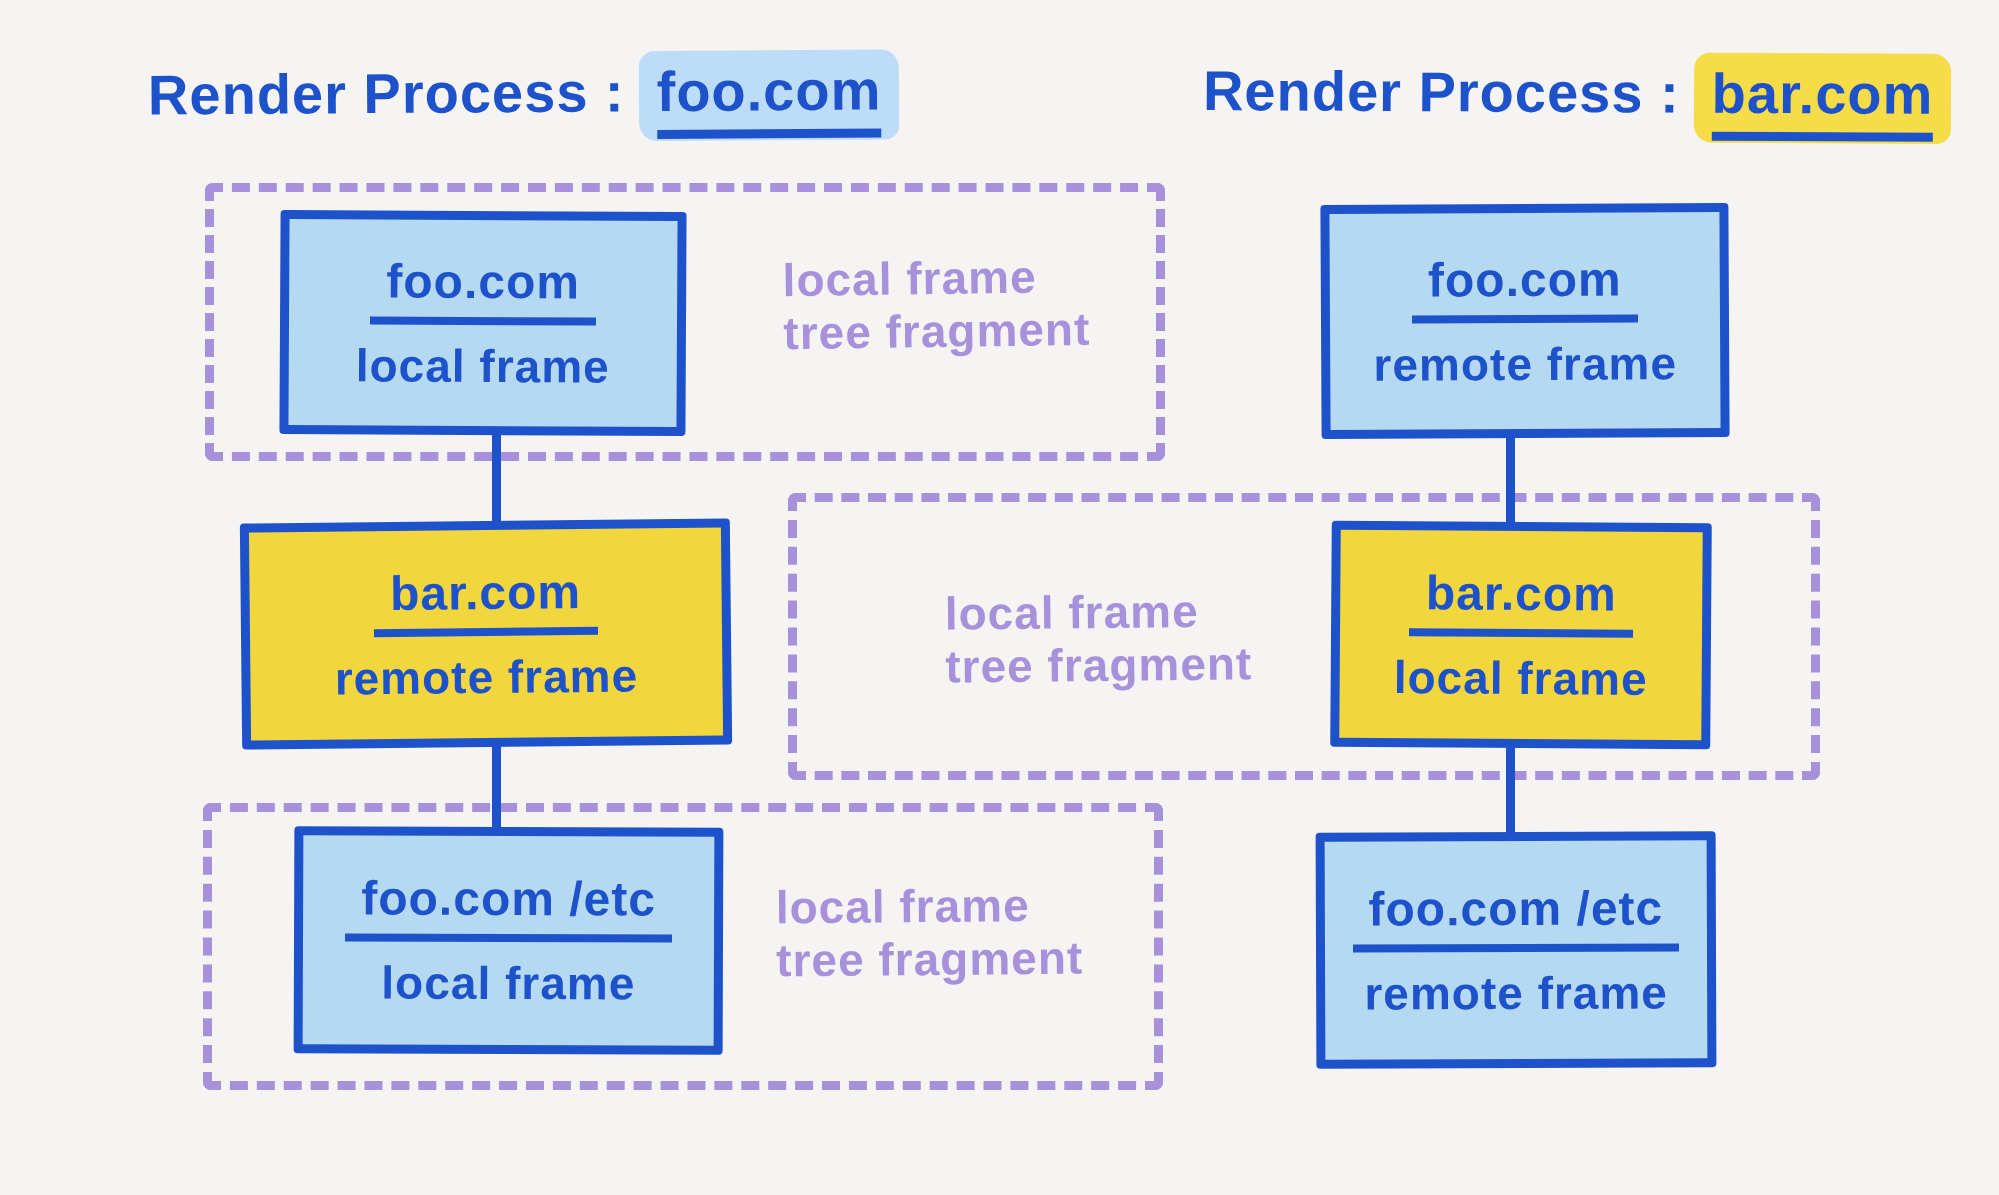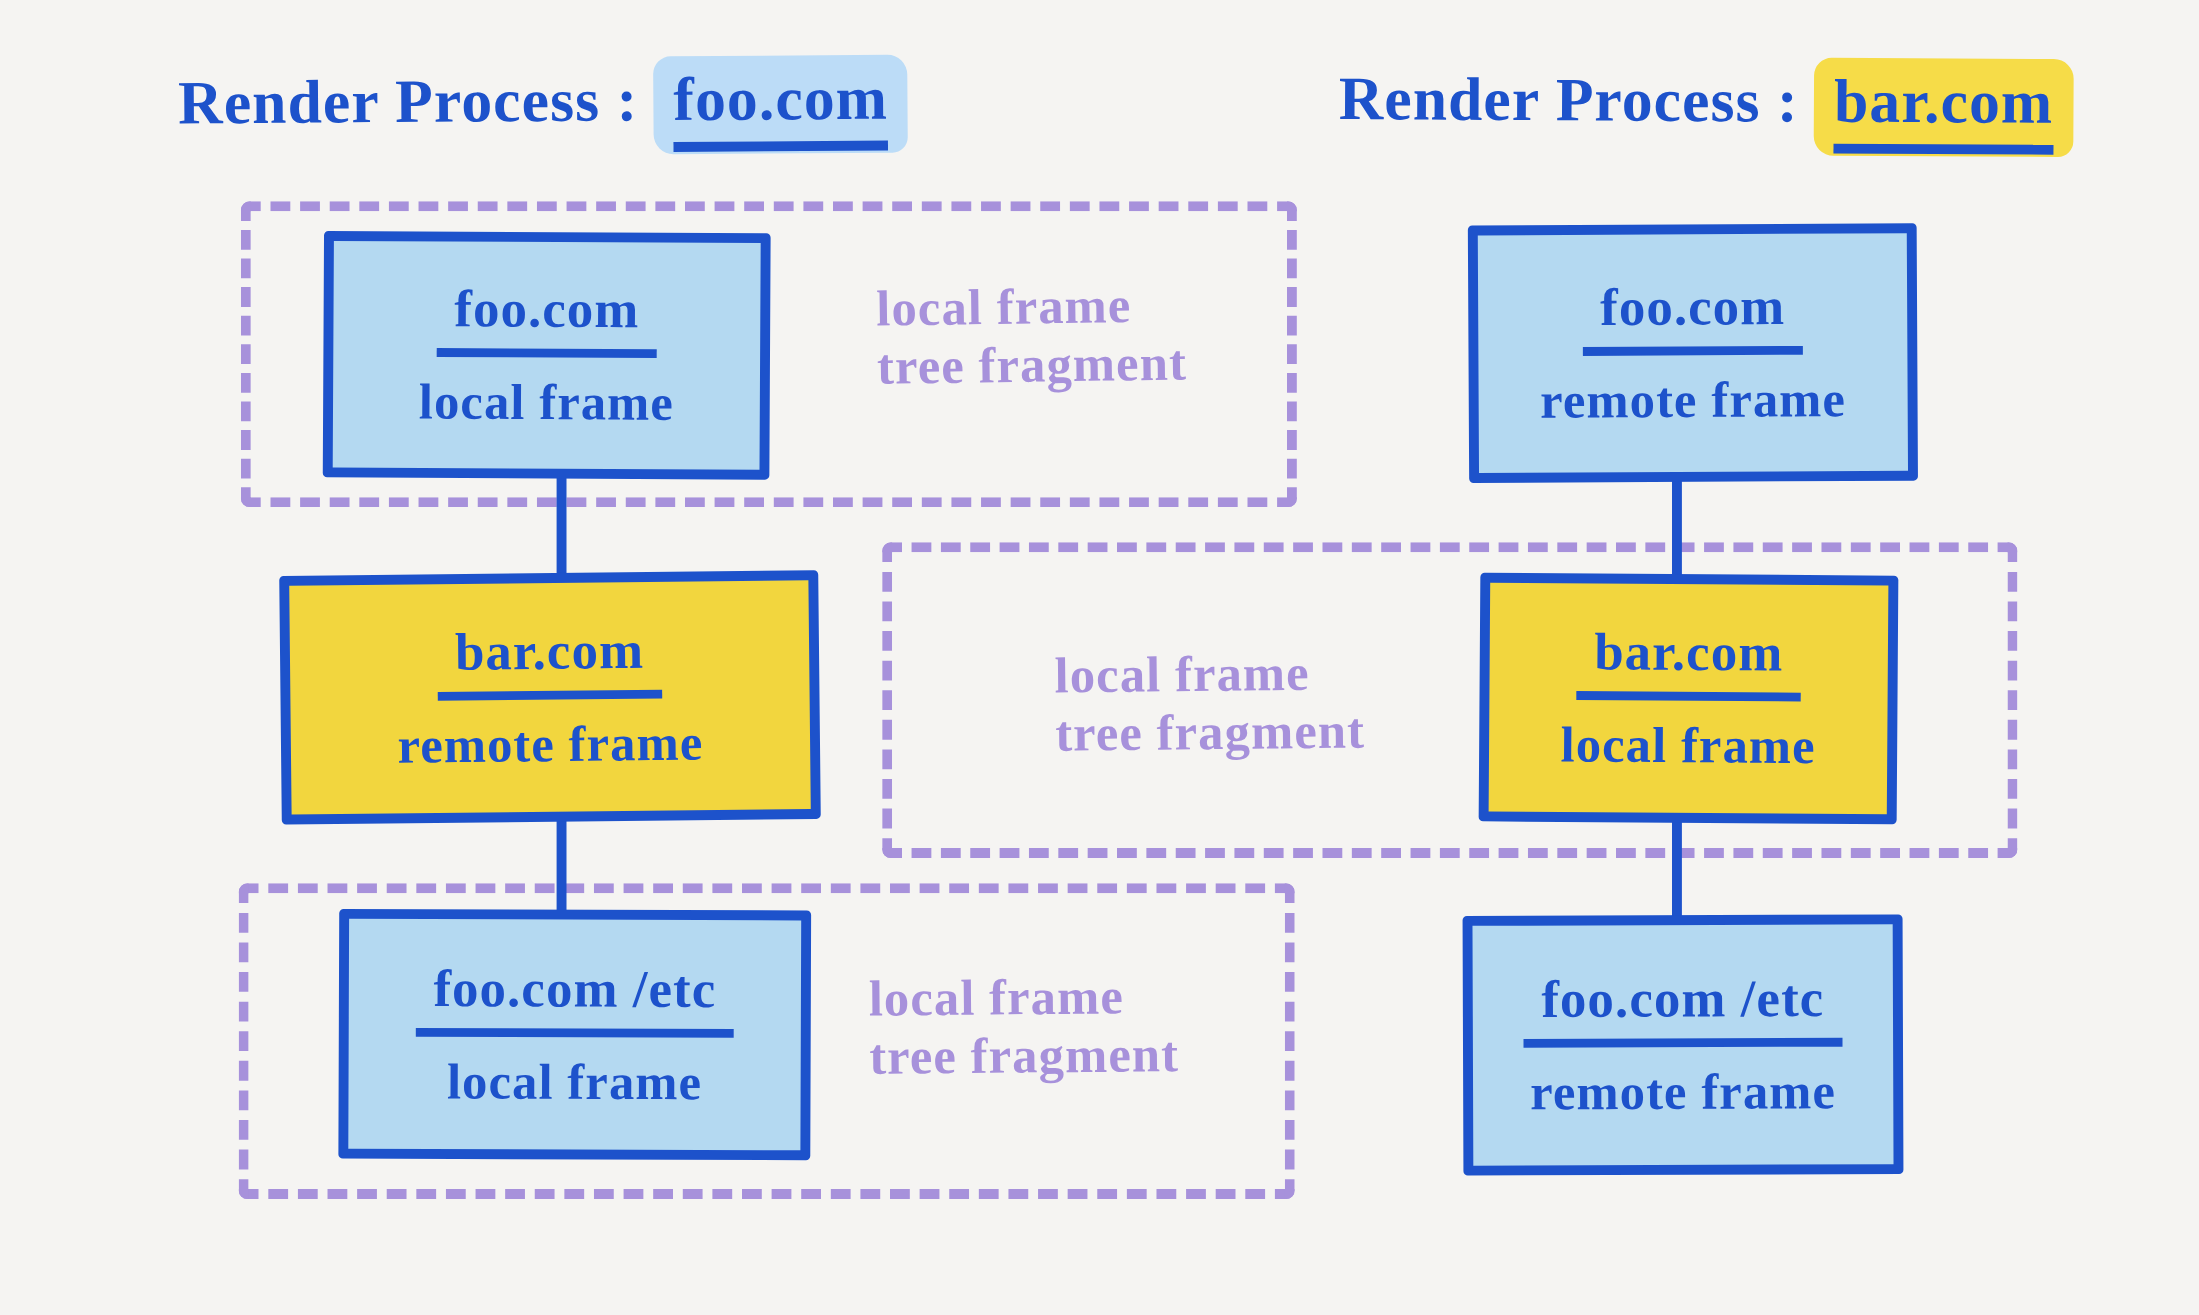--- a/index.html
+++ b/index.html
@@ -15,8 +15,7 @@
     width:1977px;height:1195px;
     background:var(--bg);
     overflow:hidden;
-    font-family:Liberation Serif, serif;
-    margin-left:14px;
+    font-family:Liberation Sans, sans-serif;
   }
   
   .title{

